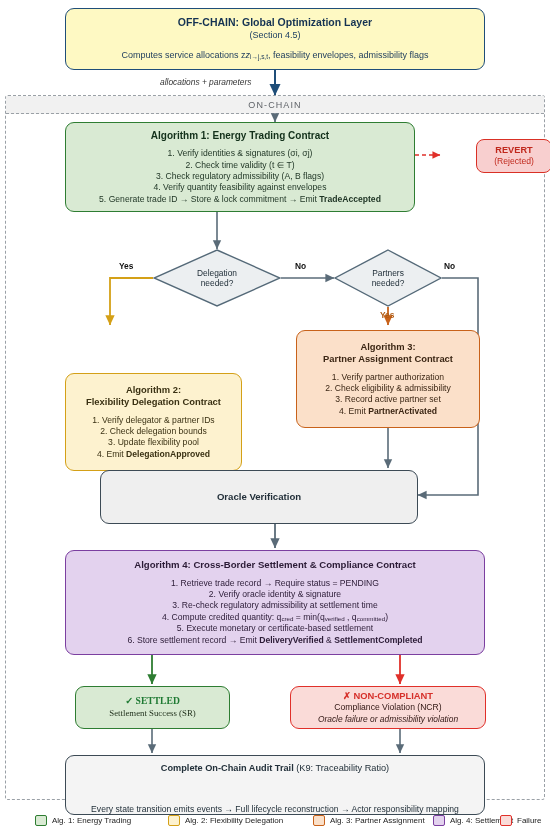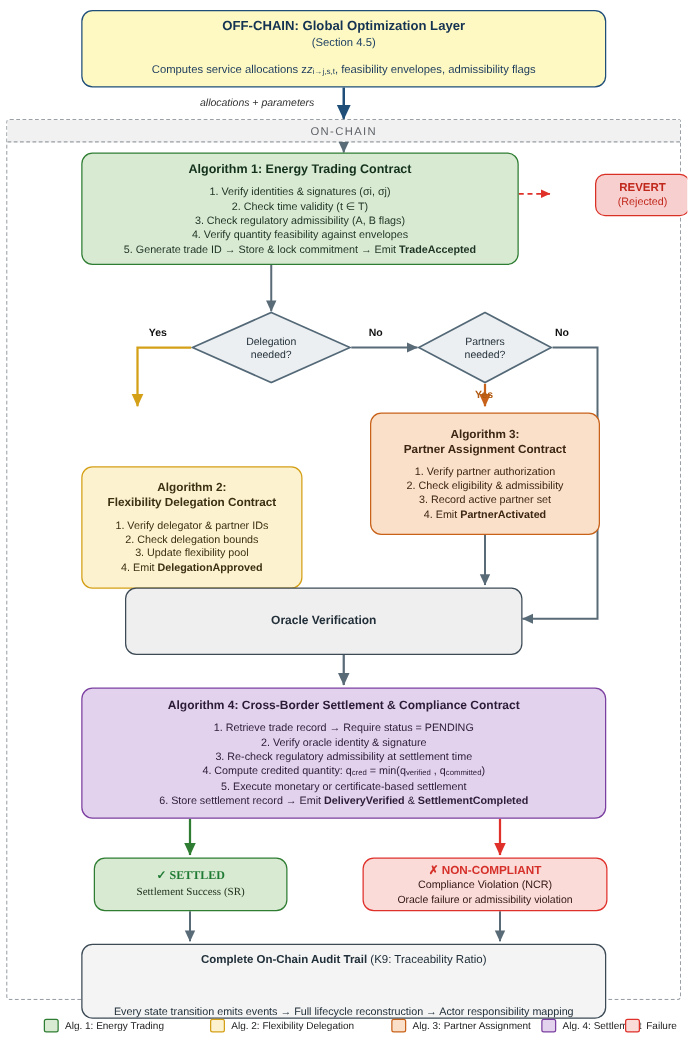--- a/index.html
+++ b/index.html
@@ -112,7 +112,7 @@
   }
   .noncompliant .title{font-size:9.4px;color:#d6302a;font-weight:bold;}
   .noncompliant .sub{font-size:8.6px;color:#301613;}
-  .noncompliant .ital{font-size:8.4px;color:#301613;}
+  .noncompliant .ital{font-size:8.4px;font-style:italic;color:#301613;}
 
   .audit{
     background:#f4f4f4;

